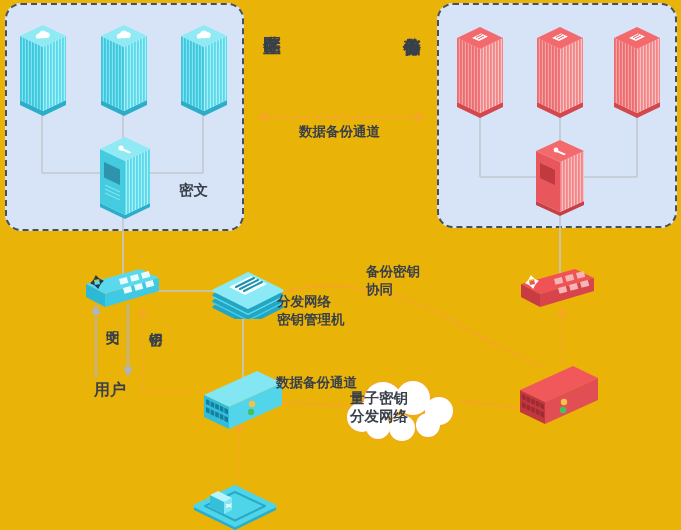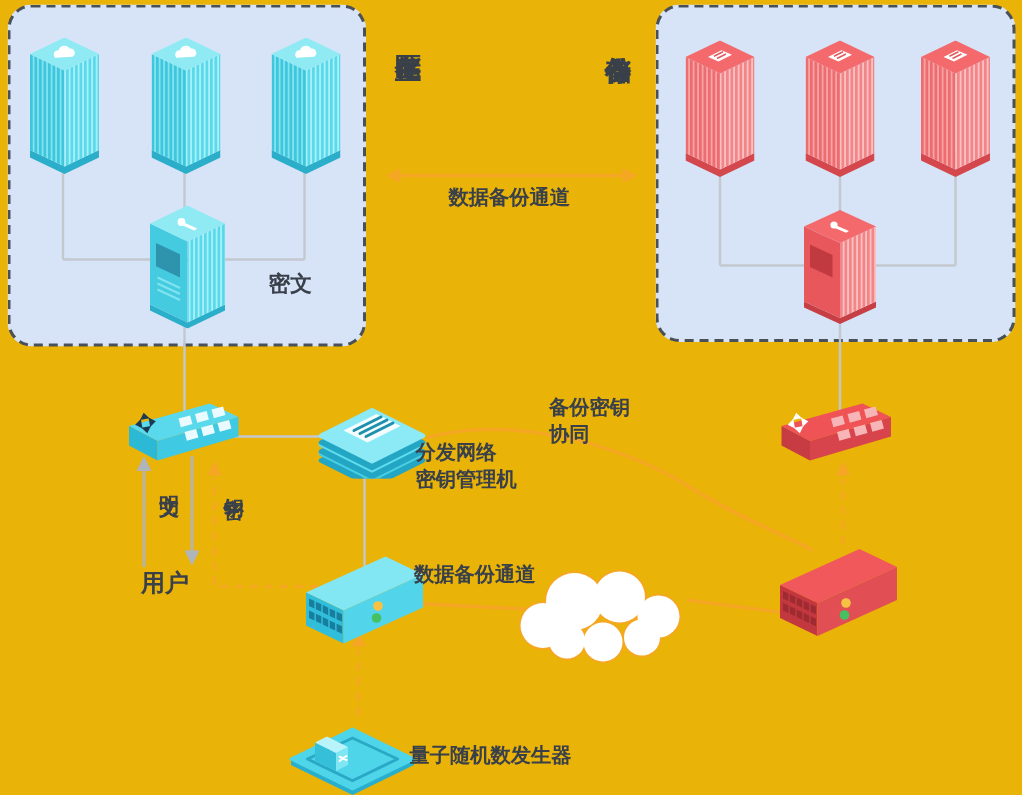--- a/index.html
+++ b/index.html
@@ -322,6 +322,10 @@
     <span>备份密钥</span><br>
     <span>协同</span>
   </div>
+  <div class="lbl two ctr" style="left:350px;top:389px;width:100px;font-size:14.5px;">
+    <span>量子密钥</span><br>
+    <span>分发网络</span>
+  </div>
   <div class="lbl" style="left:273px;top:496px;font-size:13.5px;">量子随机数发生器</div>
 
 </div>

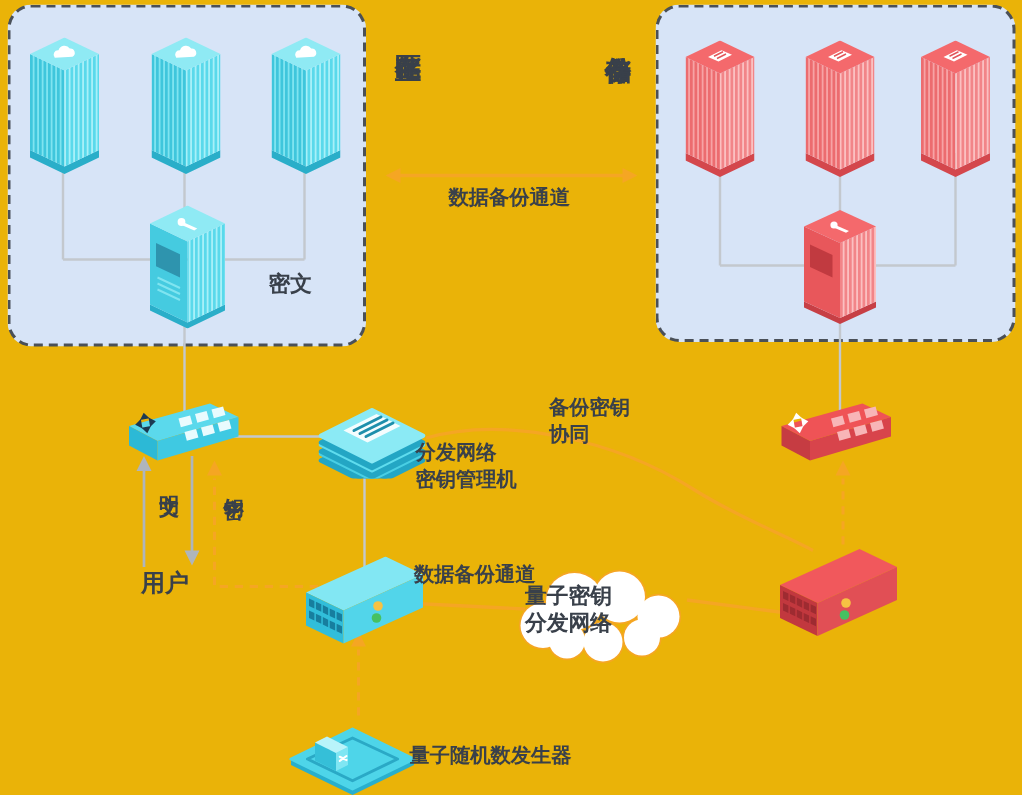--- a/index.html
+++ b/index.html
@@ -326,7 +326,6 @@
     <span>量子密钥</span><br>
     <span>分发网络</span>
   </div>
-  <div class="lbl" style="left:273px;top:496px;font-size:13.5px;">量子随机数发生器</div>
 
 </div>
 

